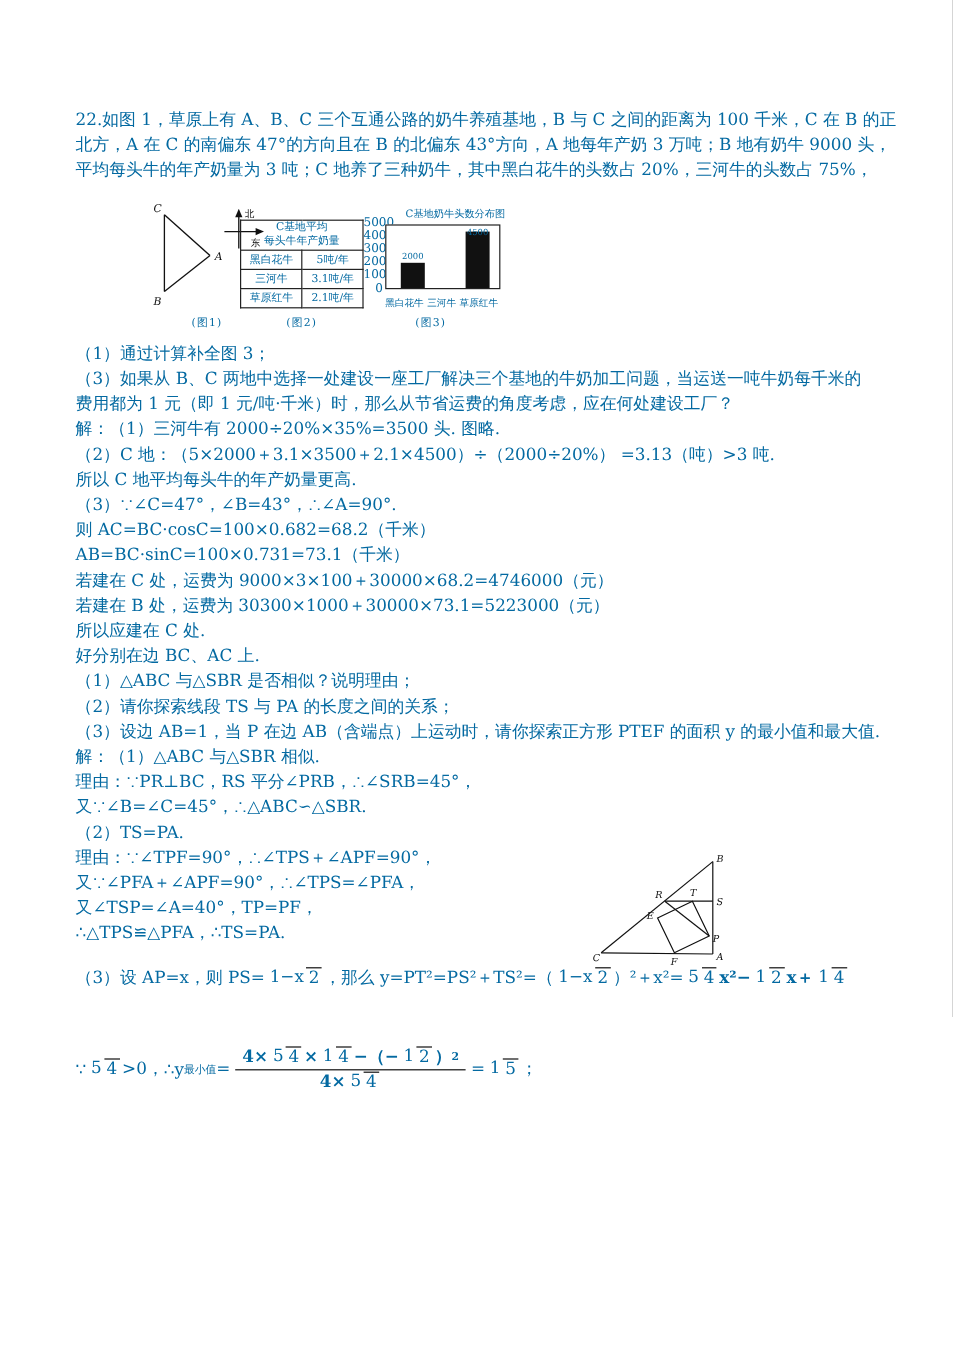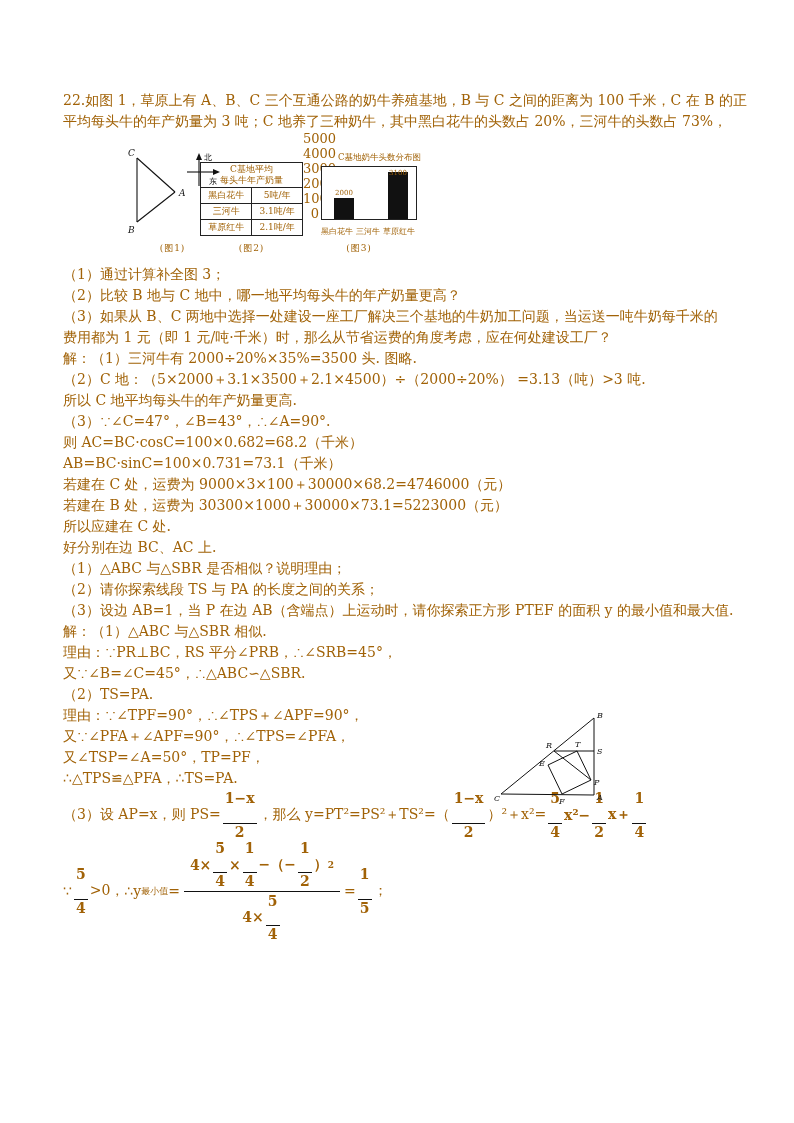--- a/index.html
+++ b/index.html
@@ -4,7 +4,7 @@
 <style>
   html,body{margin:0;padding:0;background:#888;}
   .page{position:relative;width:794px;height:1123px;background:#ffffff;margin:0 auto;
-        font-family:"DejaVu Serif","Liberation Serif",serif;color:#a16207;overflow:hidden;}
+        font-family:"DejaVu Serif","Liberation Serif",serif;color:#0369a1;overflow:hidden;}
   .content{position:absolute;left:63px;top:90px;width:676px;font-size:14px;}
   .ln{line-height:21px;white-space:nowrap;}
   

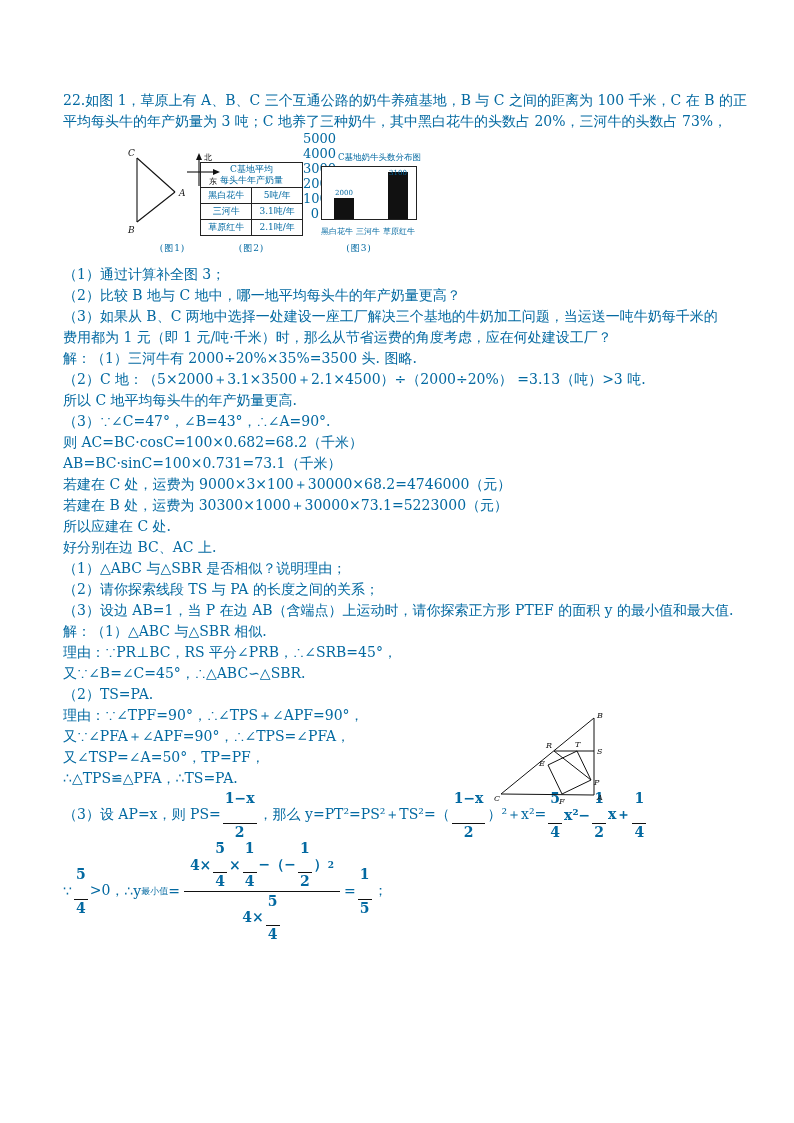--- a/index.html
+++ b/index.html
@@ -60,6 +60,7 @@
   <div class="content">
 
     <div class="ln">22.如图 1，草原上有 A、B、C 三个互通公路的奶牛养殖基地，B 与 C 之间的距离为 100 千米，C 在 B 的正</div>
+    <div class="ln">北方，A 在 C 的南偏东 47°的方向且在 B 的北偏东 43°方向，A 地每年产奶 3 万吨；B 地有奶牛 9000 头，</div>
     <div class="ln">平均每头牛的年产奶量为 3 吨；C 地养了三种奶牛，其中黑白花牛的头数占 20%，三河牛的头数占 73%，</div>
 
     <div class="figures">

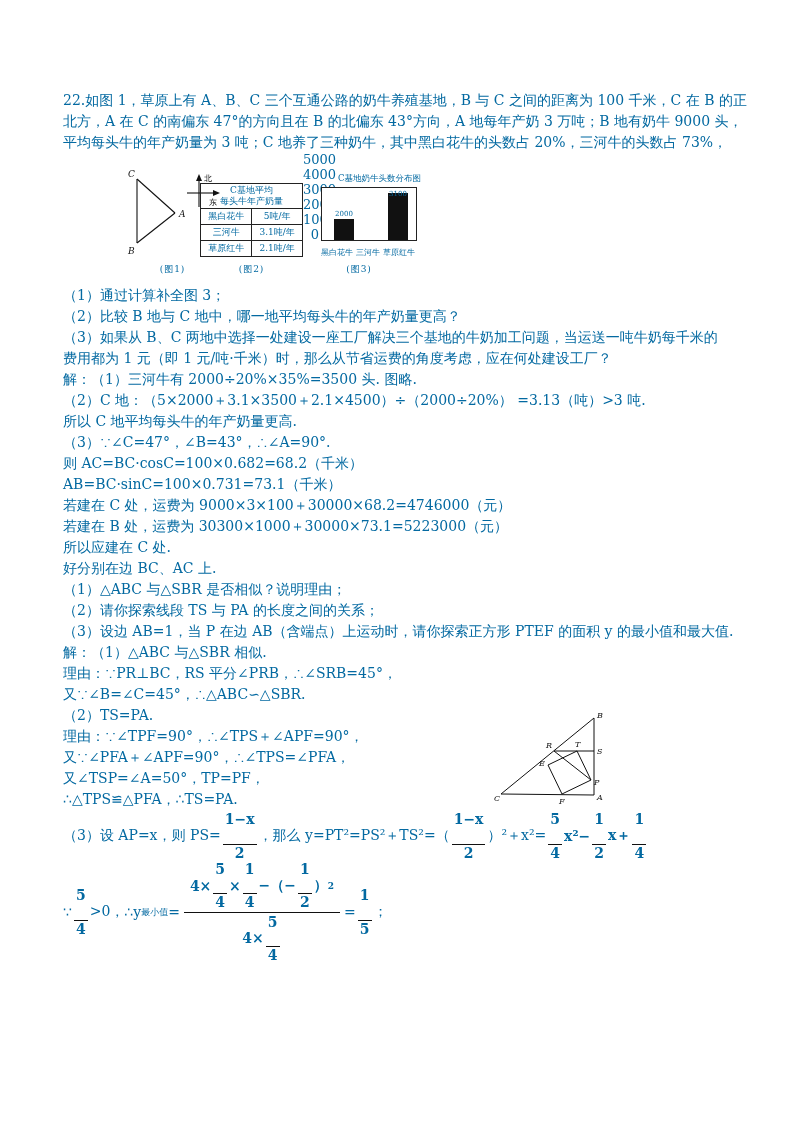--- a/index.html
+++ b/index.html
@@ -61,7 +61,7 @@
 
     <div class="ln">22.如图 1，草原上有 A、B、C 三个互通公路的奶牛养殖基地，B 与 C 之间的距离为 100 千米，C 在 B 的正</div>
     <div class="ln">北方，A 在 C 的南偏东 47°的方向且在 B 的北偏东 43°方向，A 地每年产奶 3 万吨；B 地有奶牛 9000 头，</div>
-    <div class="ln">平均每头牛的年产奶量为 3 吨；C 地养了三种奶牛，其中黑白花牛的头数占 20%，三河牛的头数占 73%，</div>
+    <div class="ln">平均每头牛的年产奶量为 3 吨；C 地养了三种奶牛，其中黑白花牛的头数占 20%，三河牛的头数占 75%，</div>
 
     <div class="figures">
 

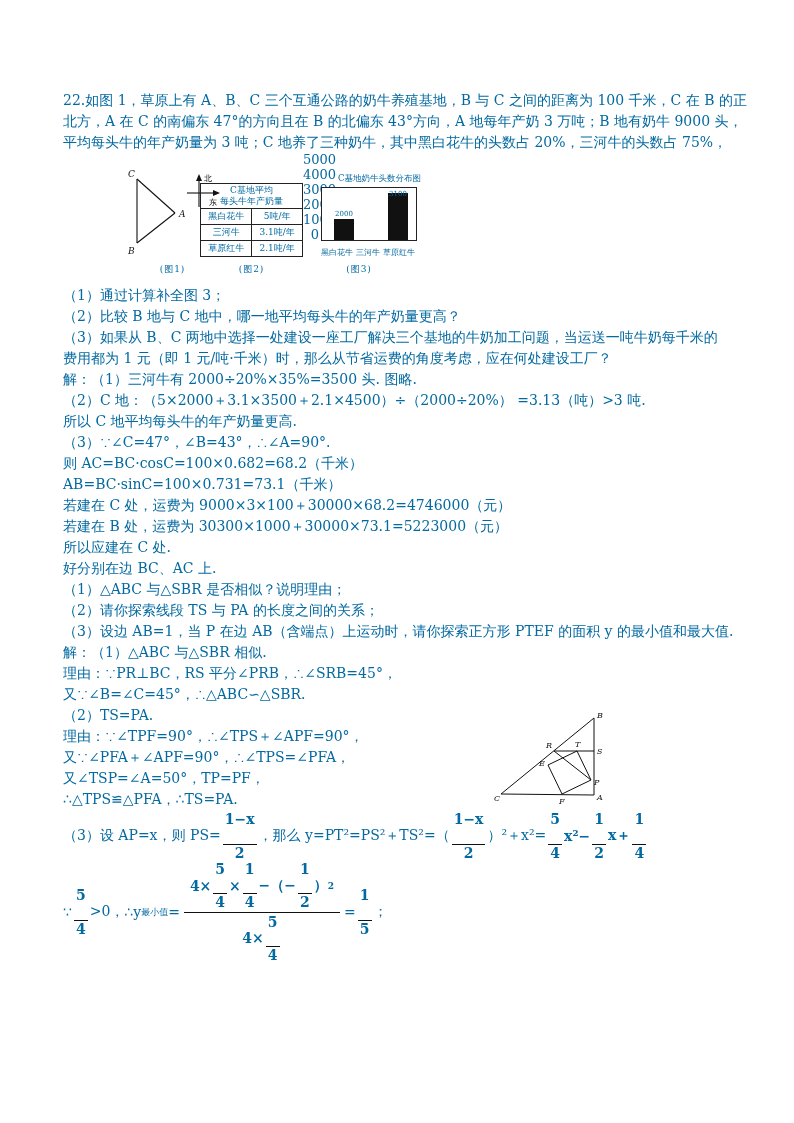--- a/index.html
+++ b/index.html
@@ -24,8 +24,8 @@
   .fig3{position:absolute;left:240px;top:20px;width:118px;}
   .chart-title{font-size:8.5px;text-align:right;white-space:nowrap;margin-bottom:2px;}
   .plot-row{display:flex;}
-  .yticks{display:flex;flex-direction:column;justify-content:flex-end;
-          width:18px;height:58px;font-size:13px;text-align:right;padding-right:2px;
+  .yticks{display:flex;flex-direction:column;justify-content:center;
+          width:18px;height:58px;font-size:10px;text-align:right;padding-right:2px;
           box-sizing:border-box;transform:translateY(-3px);}
   .plot{position:relative;width:94px;height:52px;border:1px solid #222;background:#fff;}
   .bar{position:absolute;bottom:0;width:20px;background:#111;}

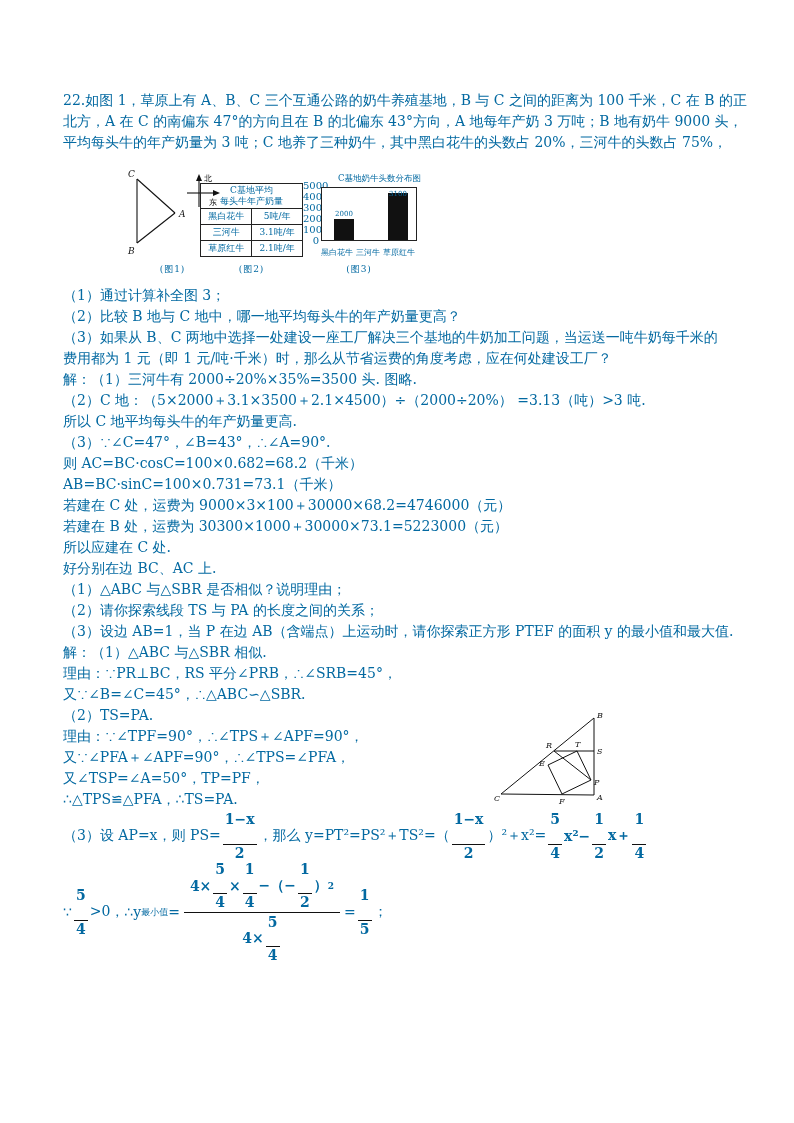--- a/index.html
+++ b/index.html
@@ -128,7 +128,7 @@
             <div class="bar bar-1" style="height: 40%; background: rgb(17, 17, 17);"></div>
             <div class="bar bar-3" style="height: 90%; background: rgb(17, 17, 17);"></div>
             <div class="blabel bl1">2000</div>
-            <div class="blabel bl3">3100</div>
+            <div class="blabel bl3">4500</div>
           </div>
         </div>
         <div class="xlabels">

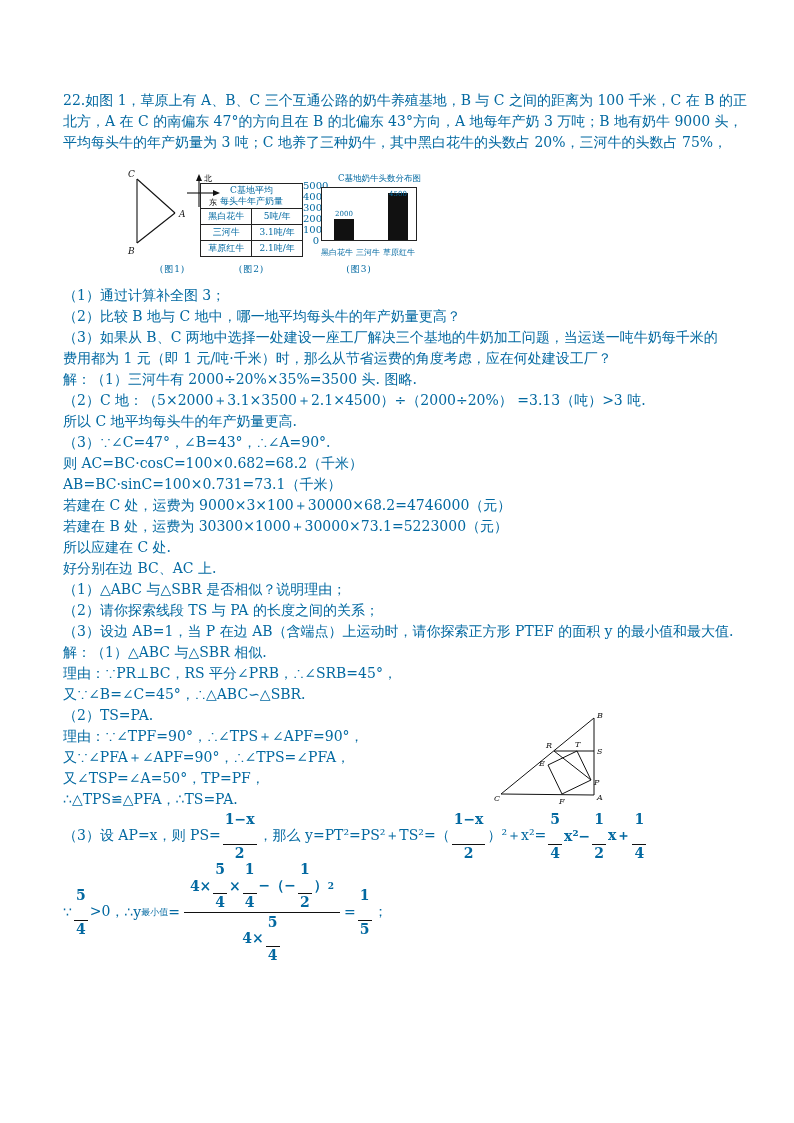--- a/index.html
+++ b/index.html
@@ -141,7 +141,6 @@
     </div>
 
     <div class="ln">（1）通过计算补全图 3；</div>
-    <div class="ln">（2）比较 B 地与 C 地中，哪一地平均每头牛的年产奶量更高？</div>
     <div class="ln">（3）如果从 B、C 两地中选择一处建设一座工厂解决三个基地的牛奶加工问题，当运送一吨牛奶每千米的</div>
     <div class="ln">费用都为 1 元（即 1 元/吨·千米）时，那么从节省运费的角度考虑，应在何处建设工厂？</div>
 

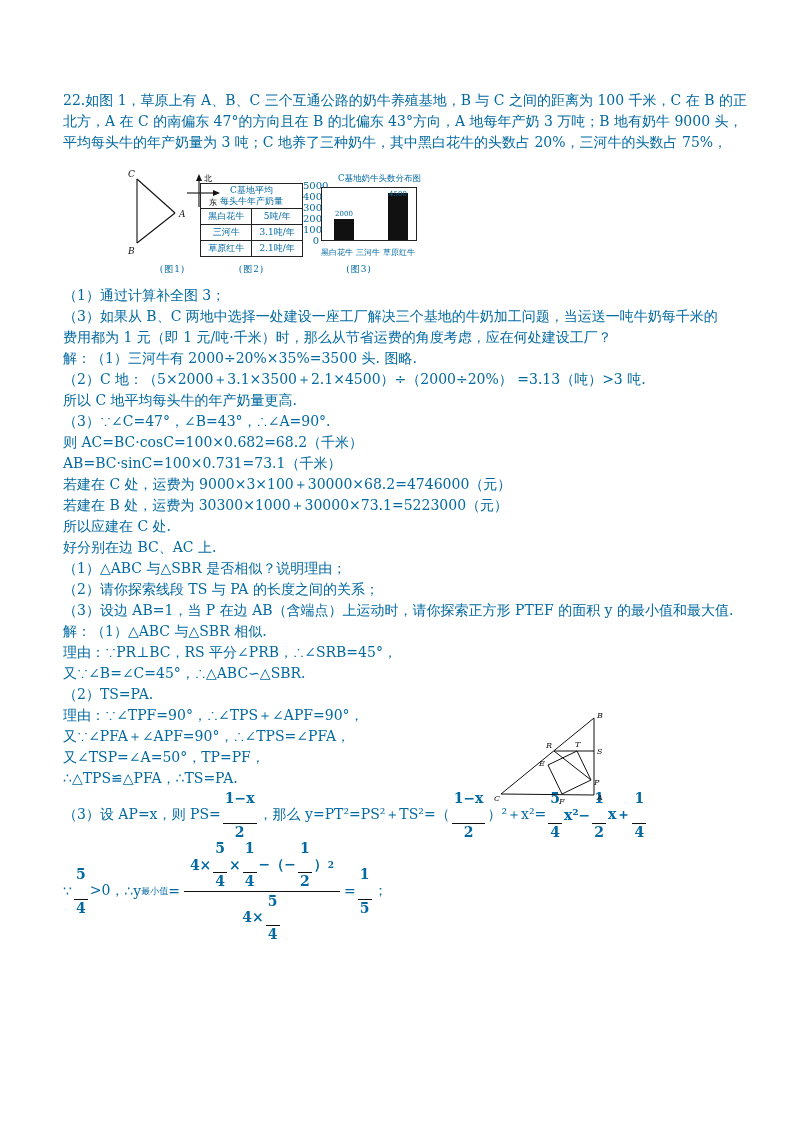--- a/index.html
+++ b/index.html
@@ -166,7 +166,7 @@
     <div class="ln">（2）TS=PA.</div>
     <div class="ln">理由：∵∠TPF=90°，∴∠TPS＋∠APF=90°，</div>
     <div class="ln">又∵∠PFA＋∠APF=90°，∴∠TPS=∠PFA，</div>
-    <div class="ln">又∠TSP=∠A=50°，TP=PF，</div>
+    <div class="ln">又∠TSP=∠A=40°，TP=PF，</div>
     <div class="ln">∴△TPS≌△PFA，∴TS=PA.</div>
 
     <div class="formula f-g">

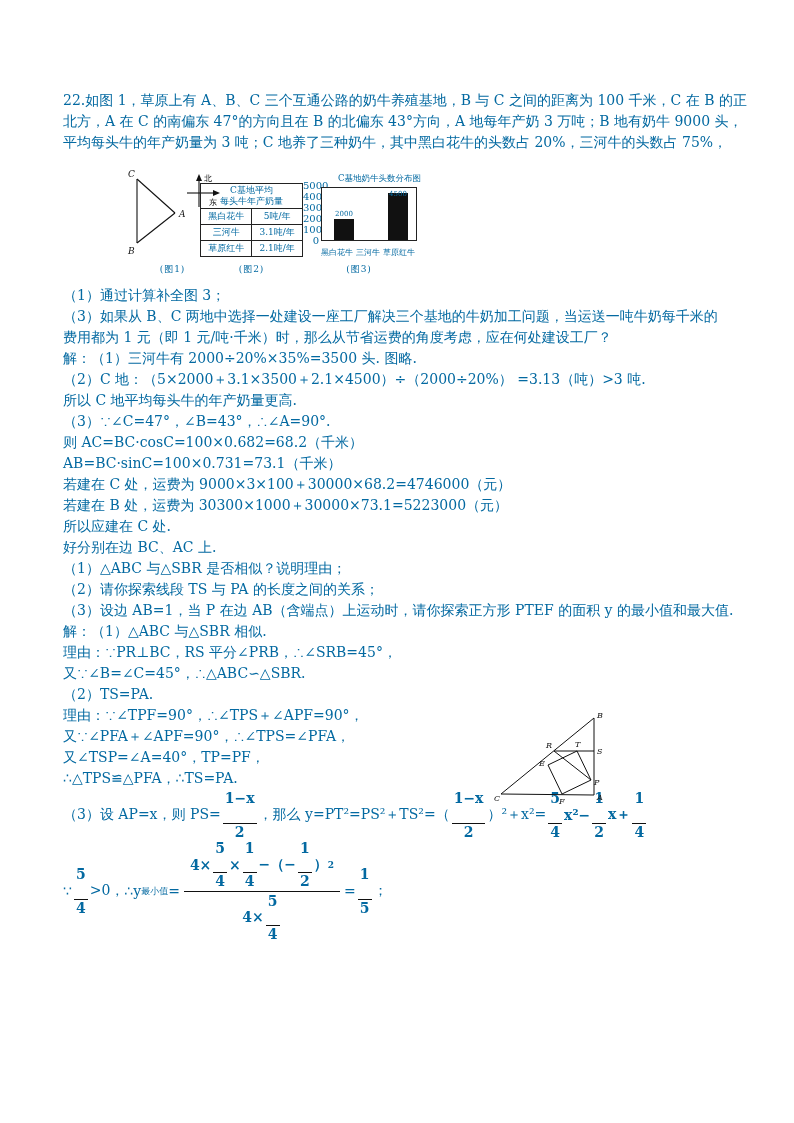--- a/index.html
+++ b/index.html
@@ -42,8 +42,8 @@
   .formula{display:flex;align-items:center;white-space:nowrap;}
   .f-g{height:52px;}
   .f-h{height:100px;}
-  .frac{display:inline-flex;flex-direction:column;vertical-align:middle;
-        margin:0 2px;font-weight:bold;text-align:center;gap:16px;}
+  .frac{display:inline-flex;flex-direction:row;vertical-align:middle;
+        margin:0 2px;font-weight:normal;text-align:center;}
   .frac .num,.frac .den{padding:0 2px;line-height:1.15;text-align:center;}
   .frac .den{border-top:1.4px solid #111;}
   .bigfrac{display:inline-flex;flex-direction:column;margin:0 4px;text-align:center;}

